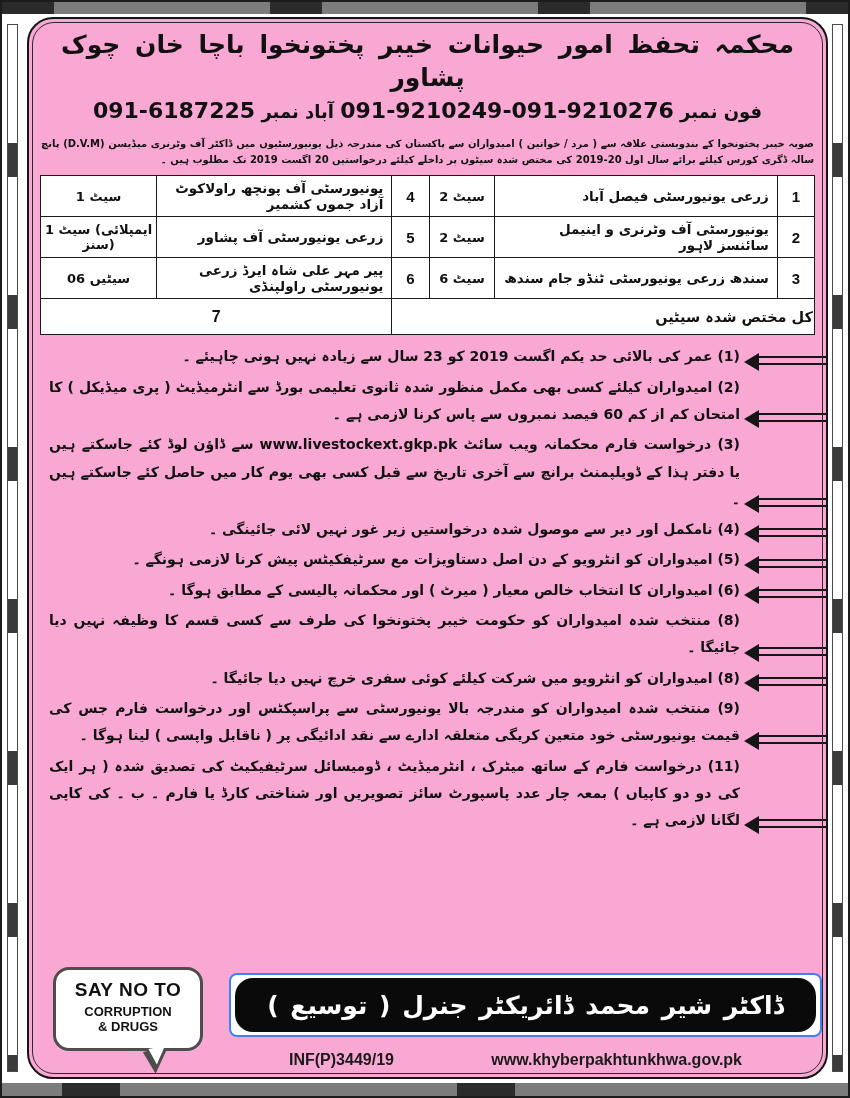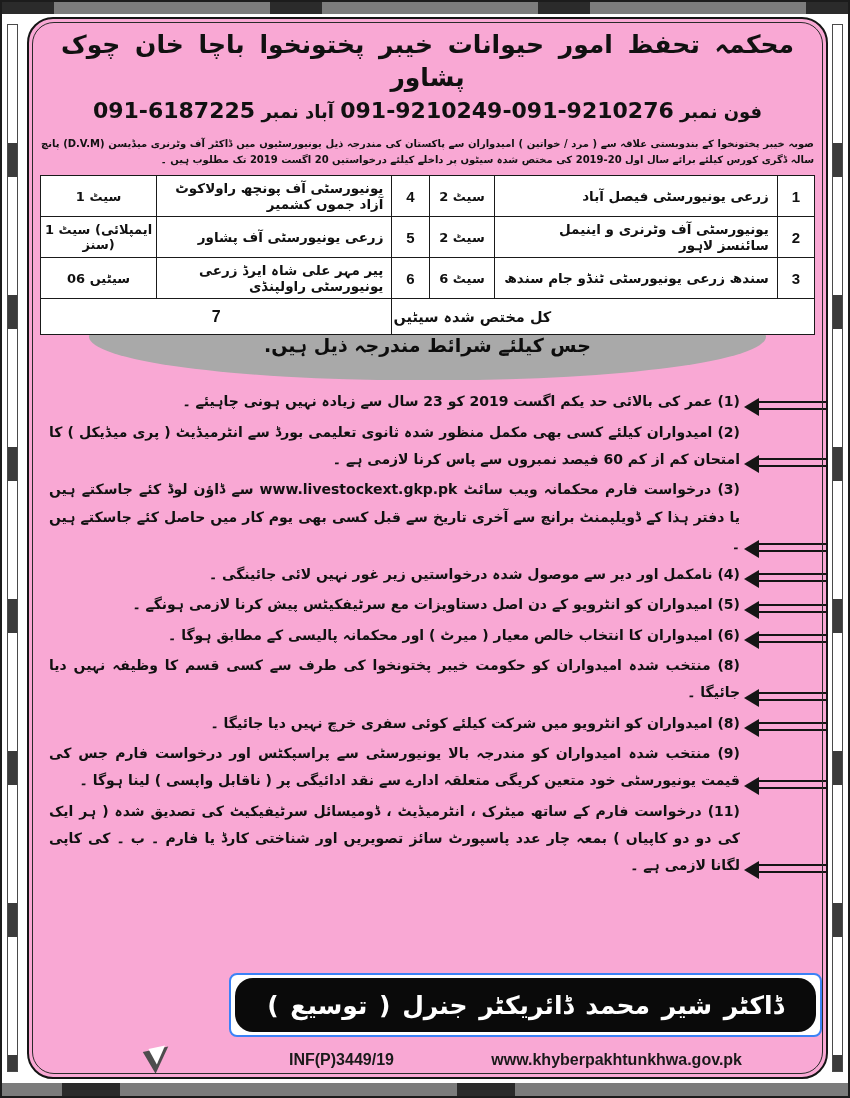--- a/index.html
+++ b/index.html
@@ -61,7 +61,7 @@
   .td-univ { padding:4px 8px; font-size:13.5px; }
   .td-seats-a { width:8.5%; } .td-seats-b { width:15%; }
   .td-seats { text-align:center; font-size:13px; direction:ltr; }
-  .td-total-label { text-align:left; font-size:14.5px; height:32px; }
+  .td-total-label { text-align:right; font-size:14.5px; height:32px; }
   .td-total-value { text-align:center; font-family:"Liberation Sans", sans-serif; font-size:16px; }
 
   

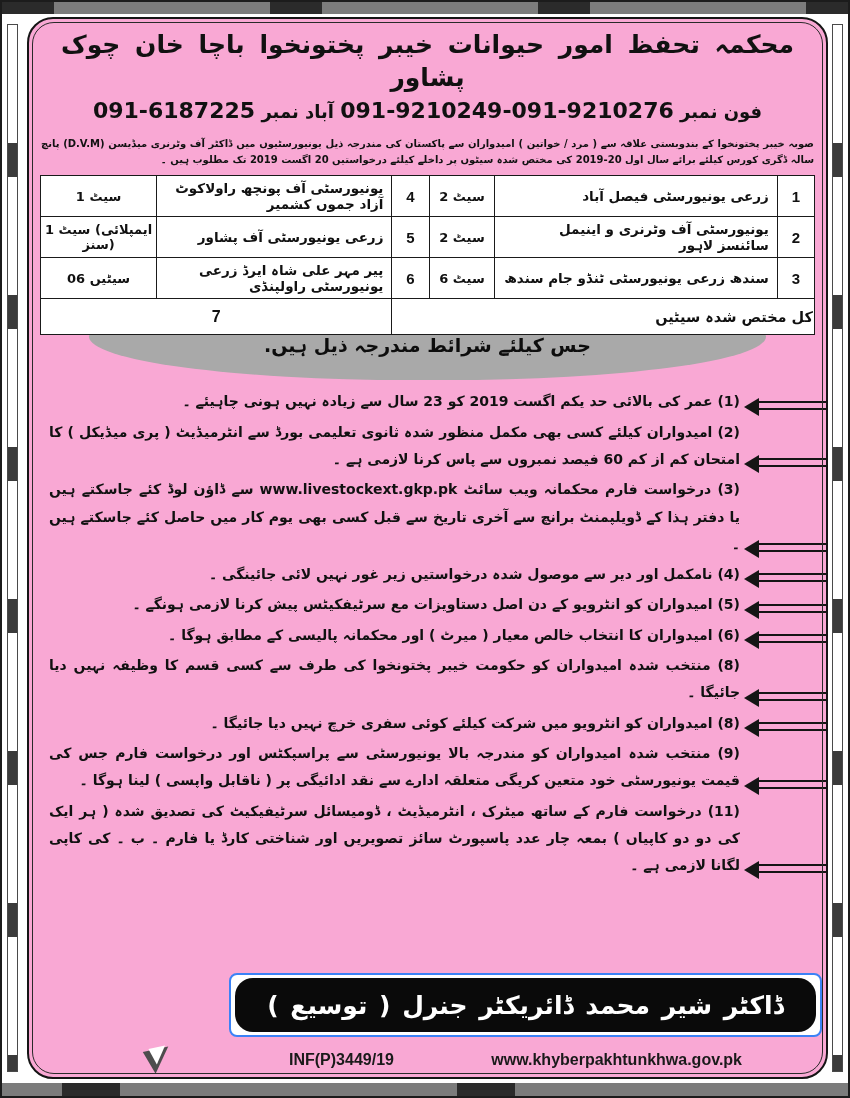--- a/index.html
+++ b/index.html
@@ -187,7 +187,6 @@
     </tbody>
   </table>
 
-  <div class="bowl" style="background: rgb(169, 169, 169);">جس کیلئے شرائط مندرجہ ذیل ہیں.</div>
 
   <div class="conds" id="cond-list">
       <div class="cond">

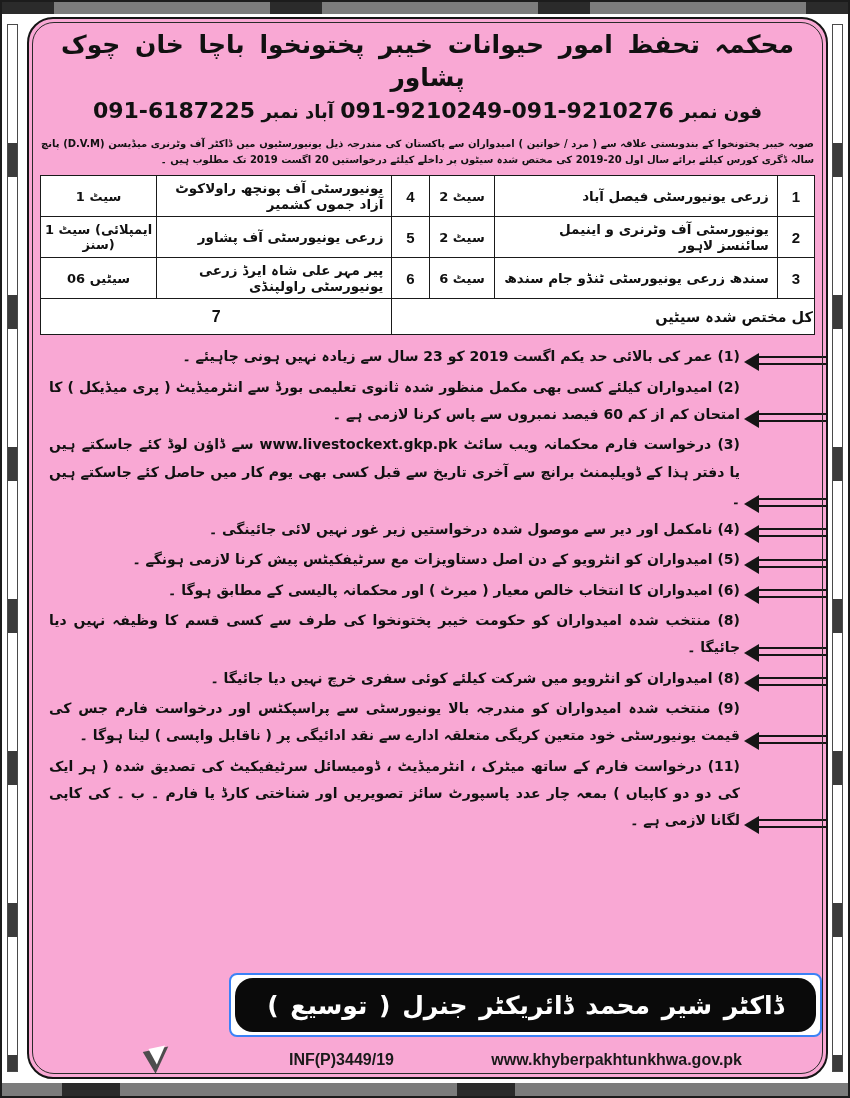--- a/index.html
+++ b/index.html
@@ -262,6 +262,11 @@
     </div>
 
   <div class="footer">
+    <div class="bubble">
+      <div class="l1">SAY NO TO</div>
+      <div class="l2">CORRUPTION</div>
+      <div class="l3">&amp; DRUGS</div>
+    </div>
     <div class="tail-outer"></div>
     <div class="tail-inner"></div>
 

